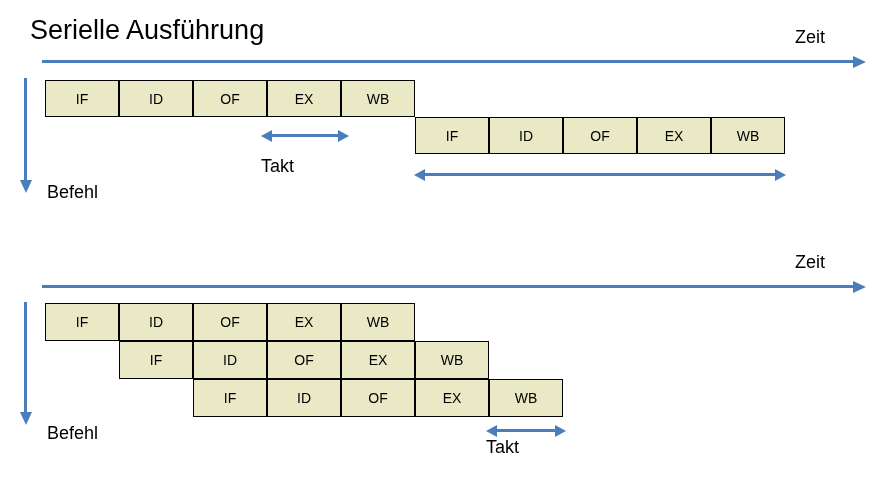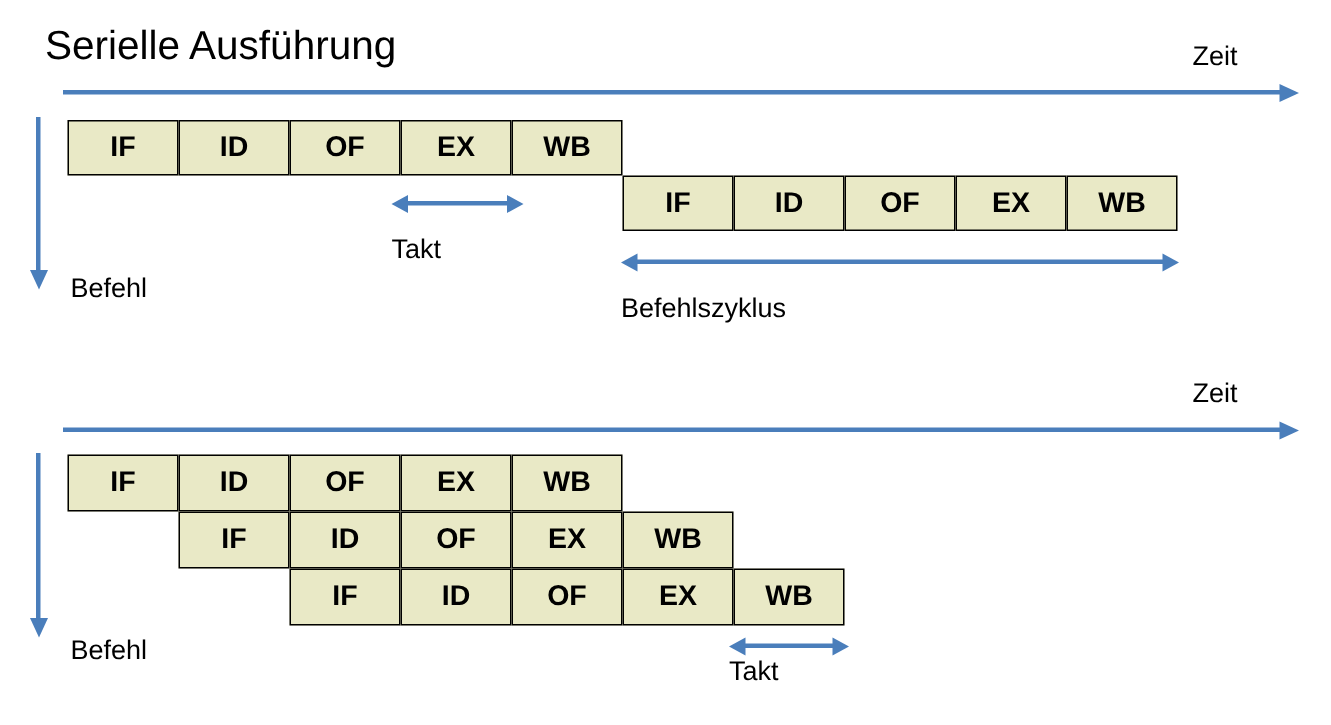--- a/index.html
+++ b/index.html
@@ -74,10 +74,9 @@
     display: flex;
     align-items: center;
     justify-content: center;
-    font-size: 19px;
+    font-size: 14px;
     line-height: 20px;
     color: #000000;
-    font-weight: bold;
   }
   .dbl-arrow {
     position: absolute;

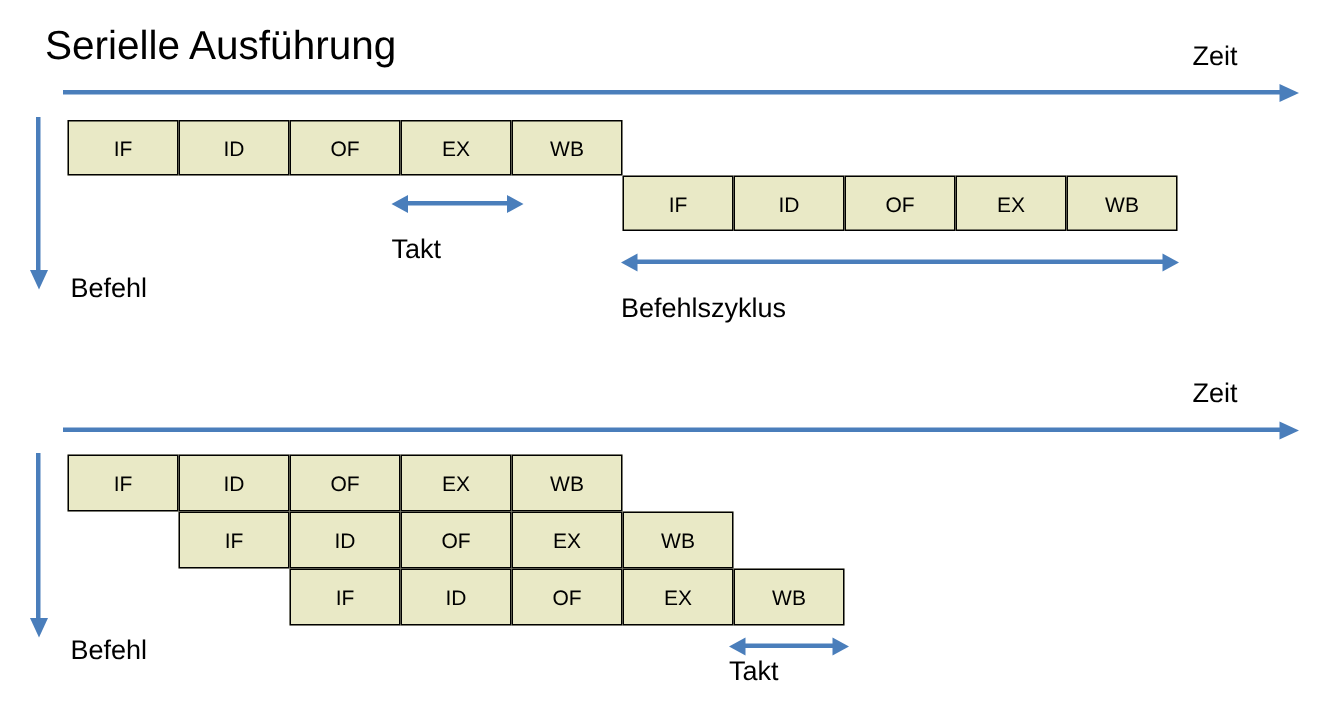--- a/index.html
+++ b/index.html
@@ -151,7 +151,6 @@
     <div class="bar"></div>
     <div class="tip-r"></div>
   </div>
-  <div class="measure-label" style="left:414px; top:195px; width:372px;">Befehlszyklus</div>
 
 
   <div class="axis-line" style="left:42px; top:285px; width:812px;"></div>

